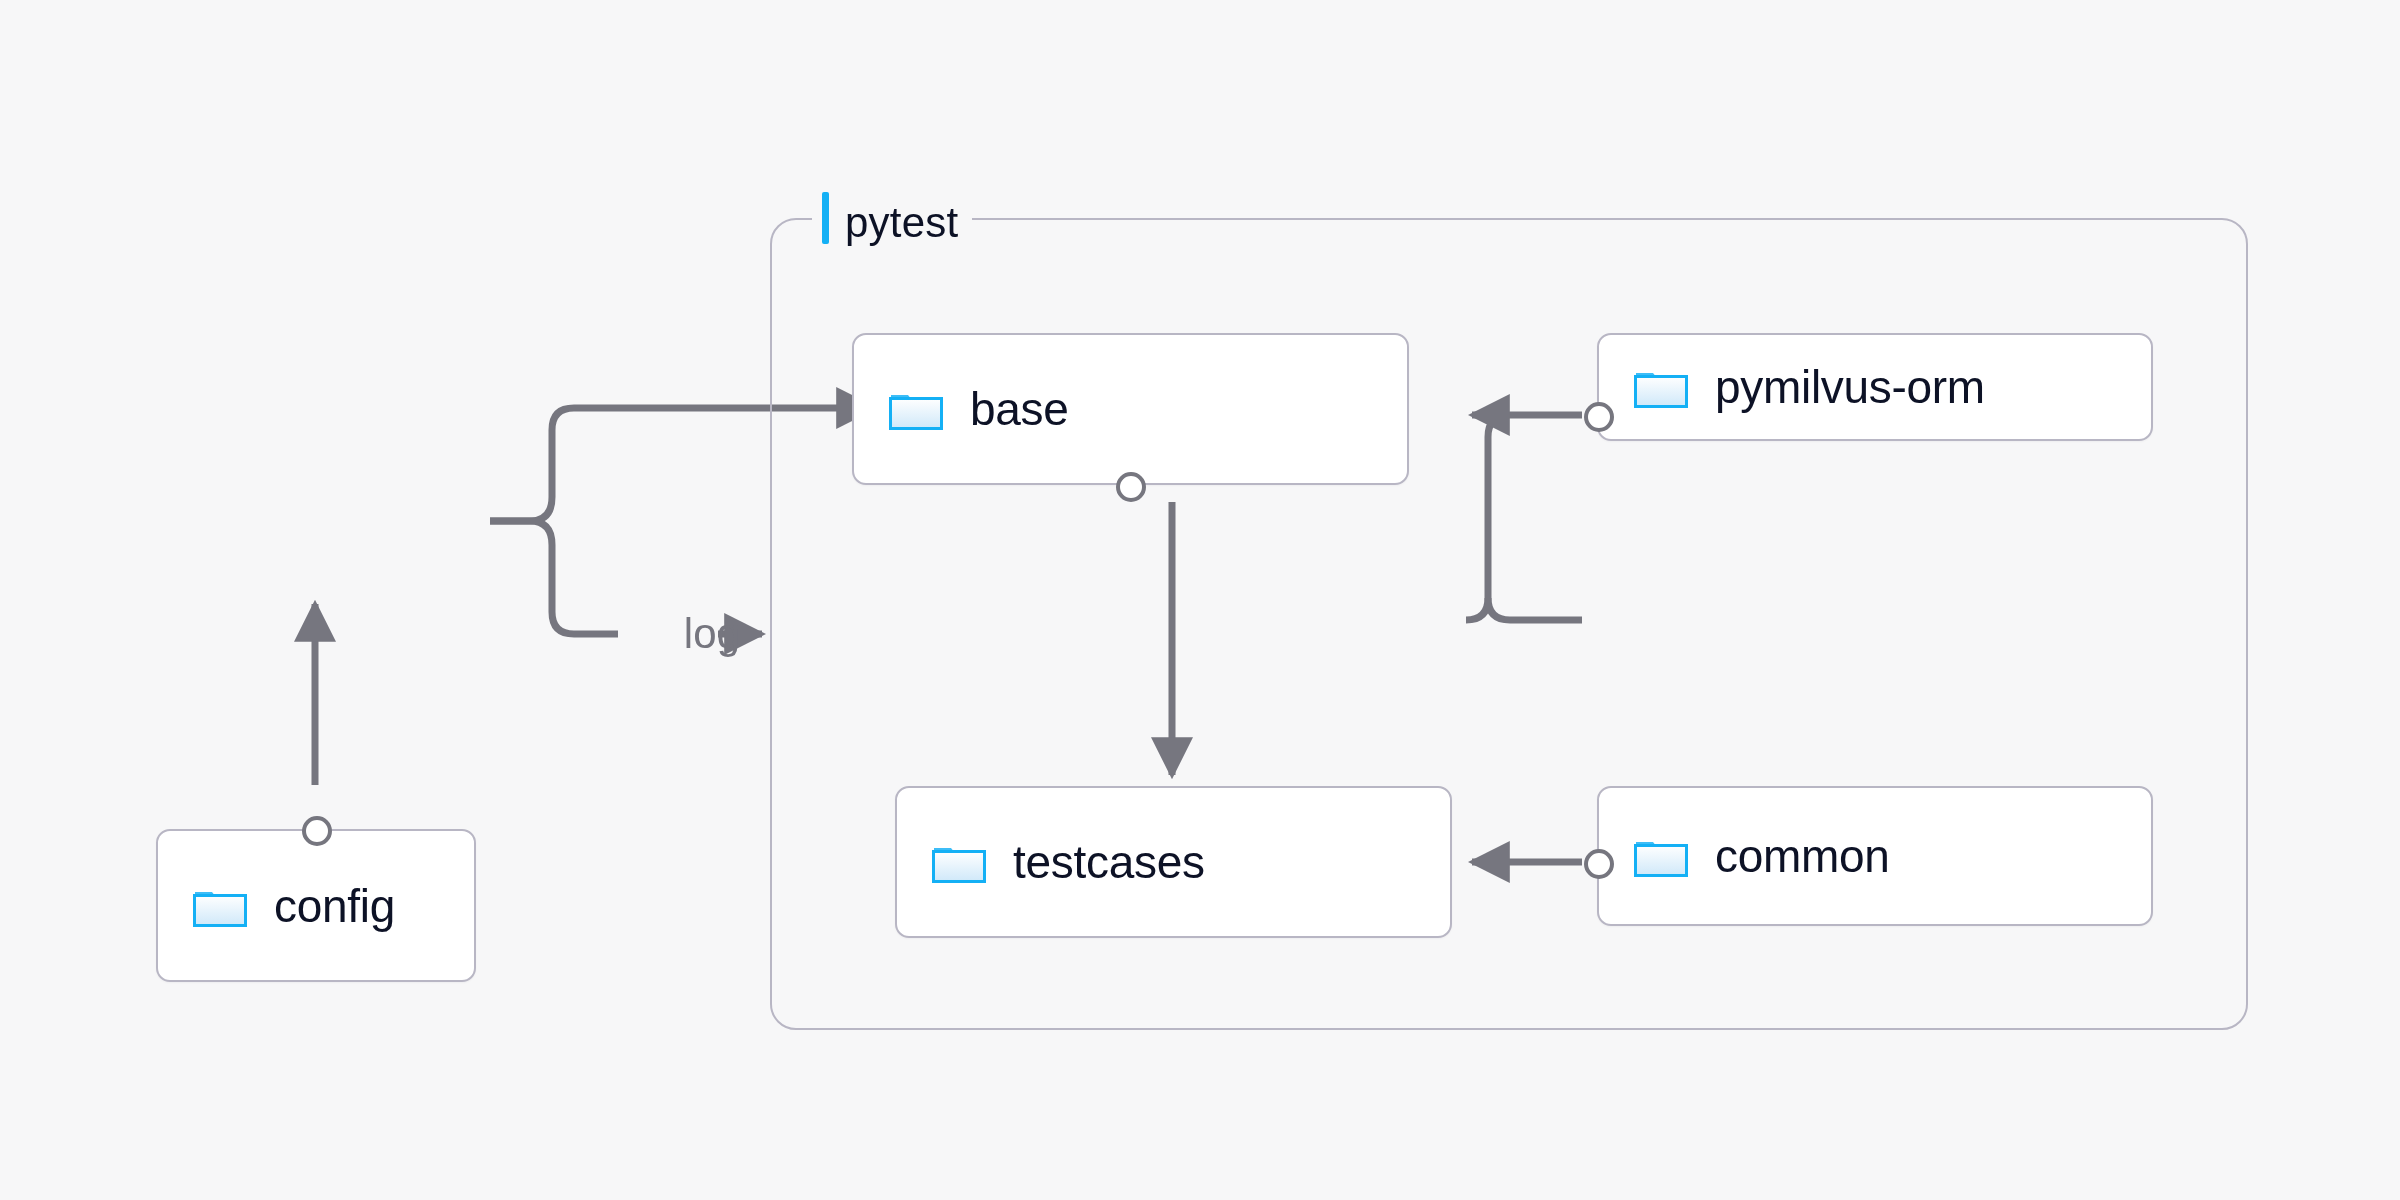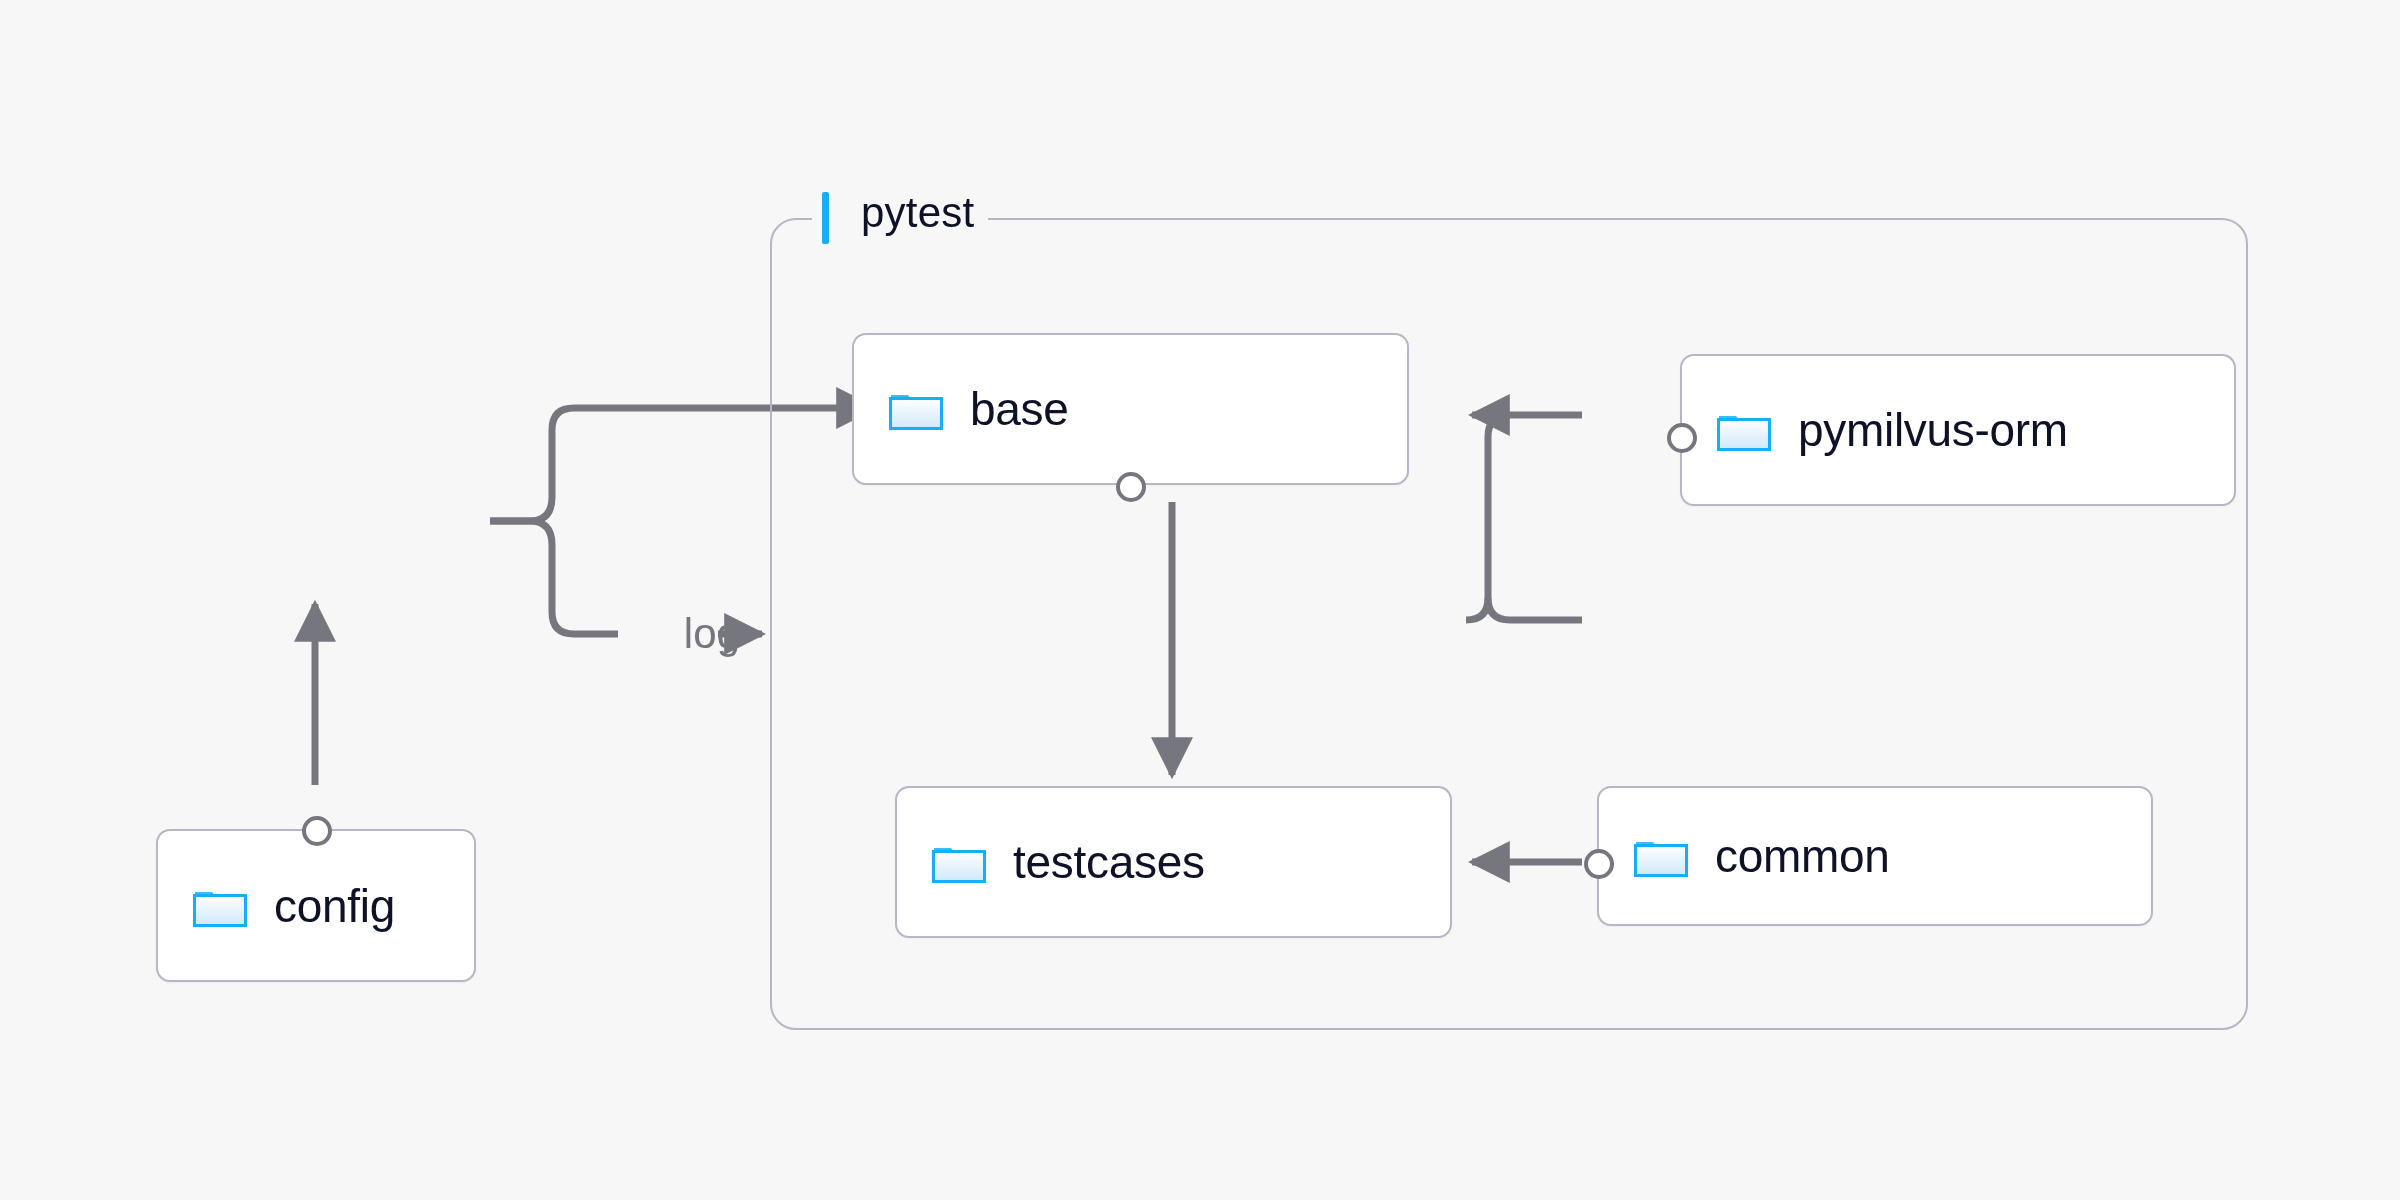--- a/index.html
+++ b/index.html
@@ -34,8 +34,8 @@
   .group-label {
     position: absolute;
     display: flex;
-    align-items: flex-start;
-    gap: 32px;
+    align-items: flex-end;
+    gap: 16px;
     background: #f7f7f8;
     padding: 0 14px 0 10px;
     height: 52px;

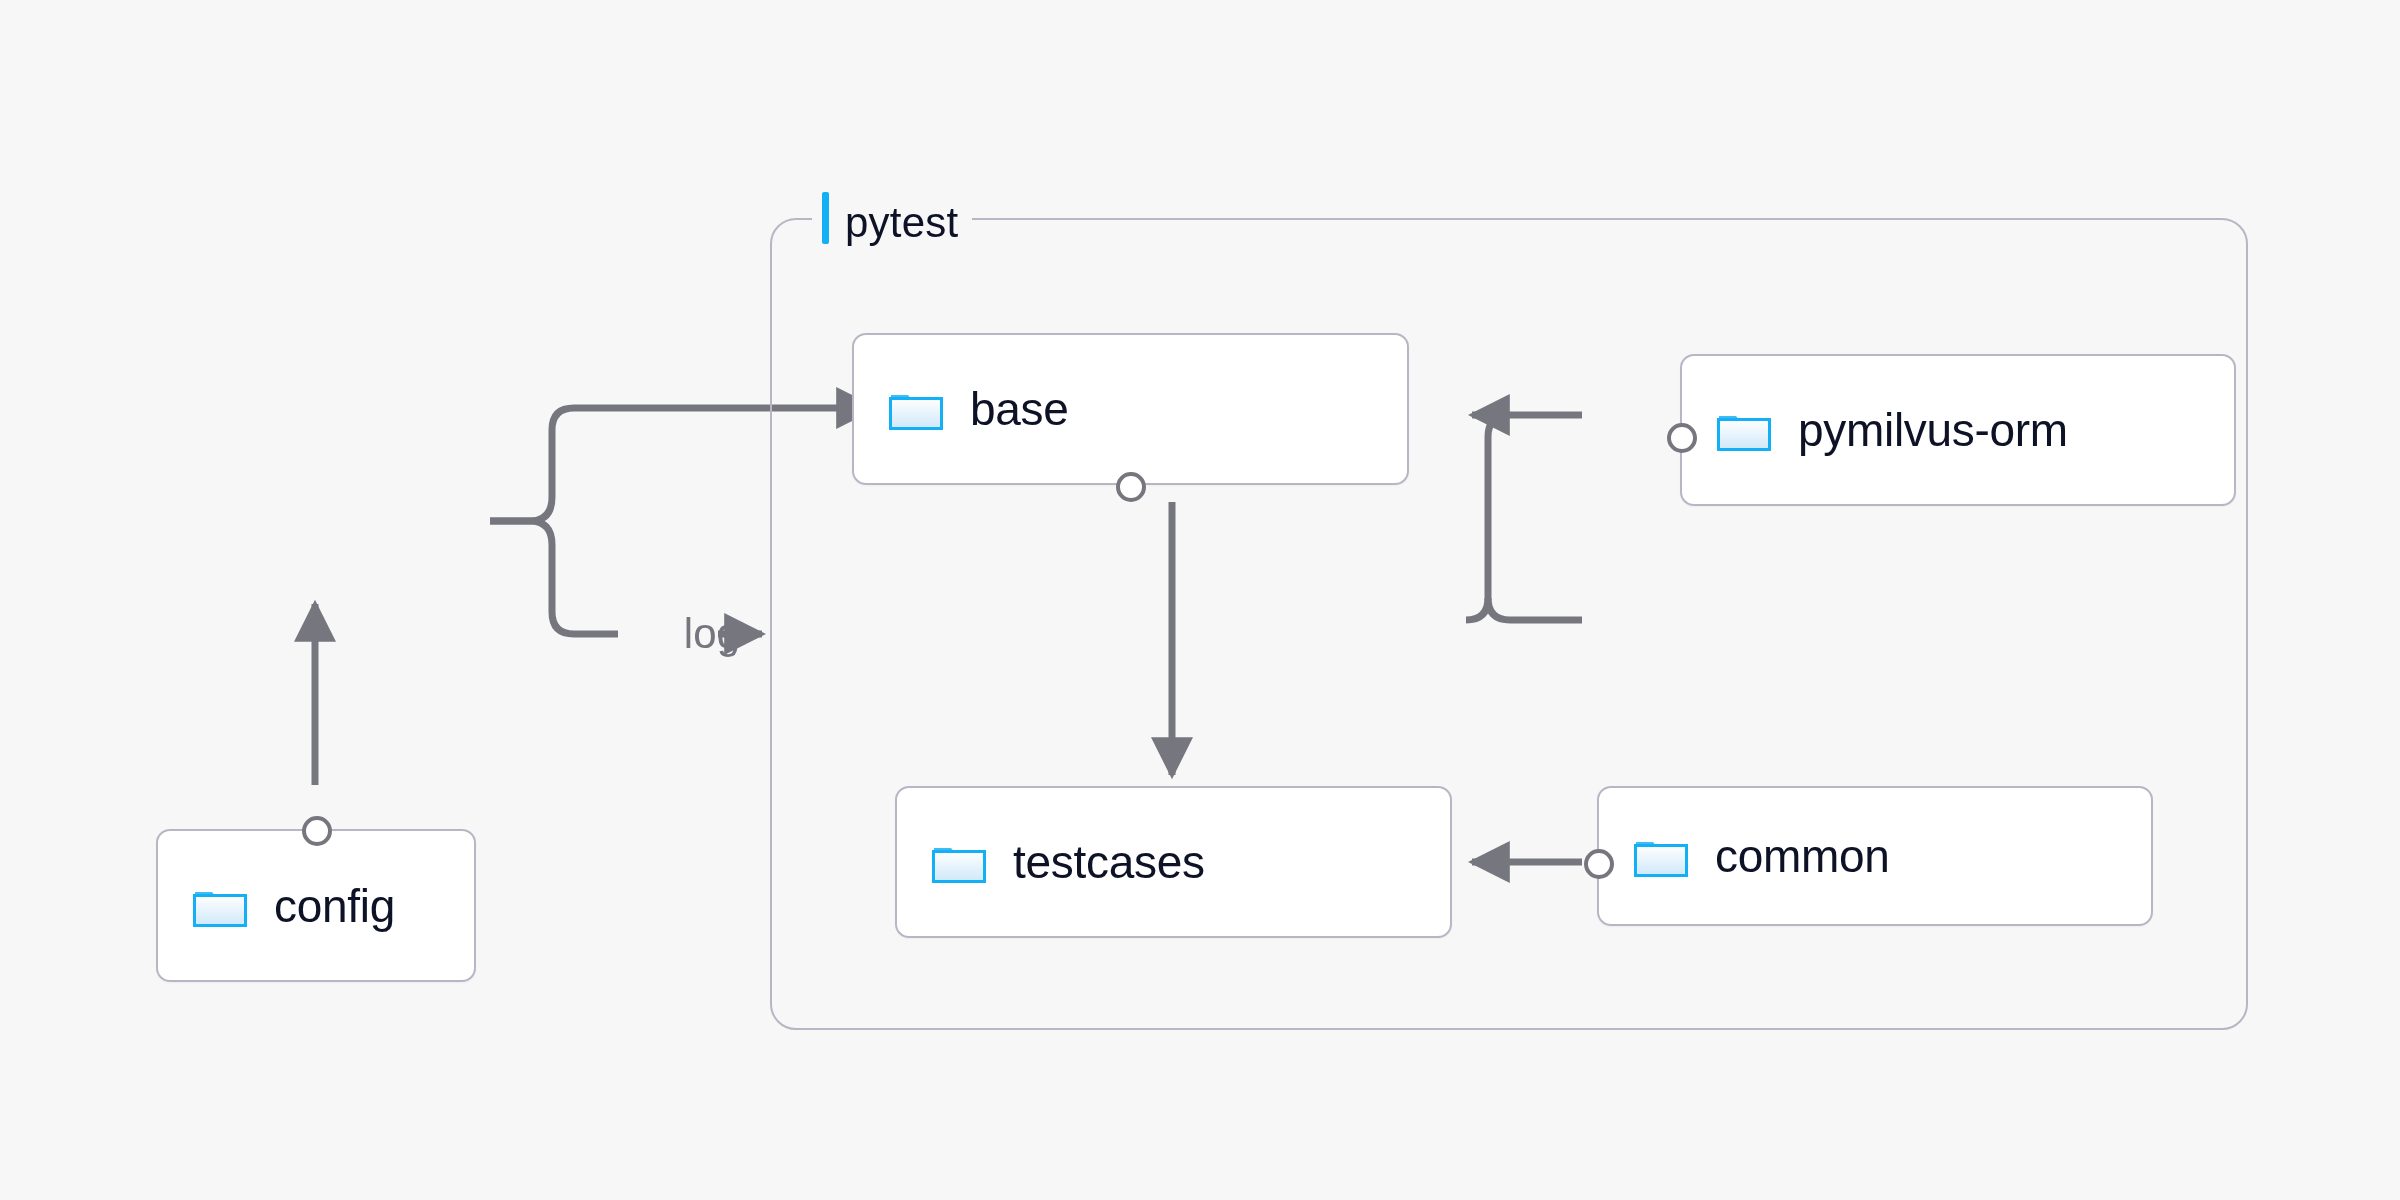--- a/index.html
+++ b/index.html
@@ -174,7 +174,7 @@
     <span class="node-label">testcases</span>
   </div>
 
-  <div class="node" style="left:1680px; top:333px; width:556px; height:152px;margin-top:21px;">
+  <div class="node" style="left:1597px; top:333px; width:556px; height:108px;">
     <svg class="folder-icon" viewBox="0 0 56 46">
       <path d="M3 9 h17 l4 5 h29 v4 H3 Z" fill="#3dbdf7"></path>
       <path d="M2.5 12.5 h51 v30 h-51 Z" fill="url(#folderGrad)" stroke="#14b0f5" stroke-width="3"></path>

